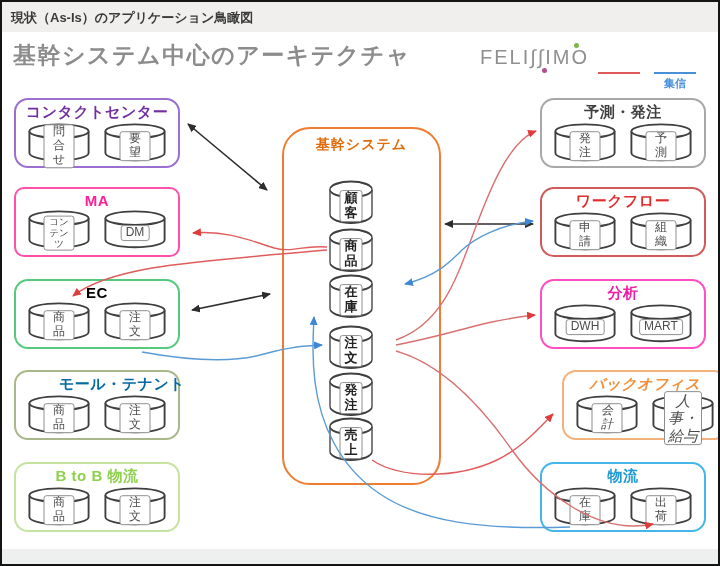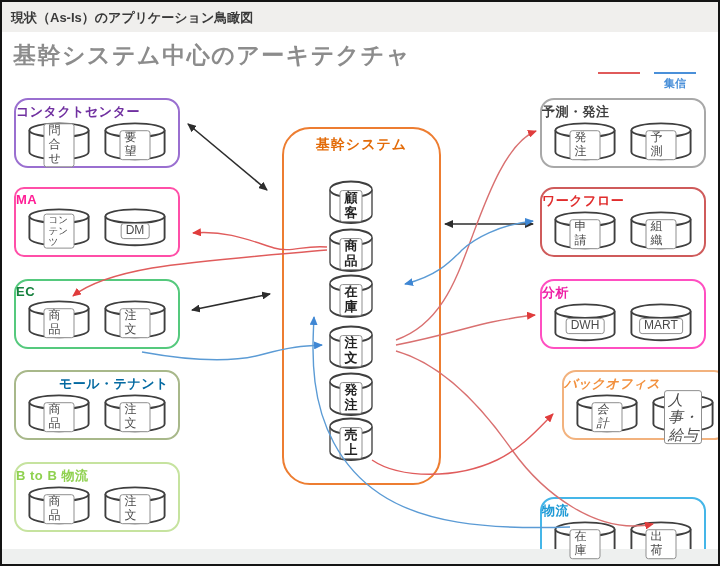--- a/index.html
+++ b/index.html
@@ -57,6 +57,11 @@
 
   <div class="headline">基幹システム中心のアーキテクチャ</div>
 
+  <div class="logo">
+    <span class="logo-text">FELI∫∫IMO</span>
+    <i class="dot-green"></i>
+    <i class="dot-pink"></i>
+  </div>
 
   <div class="legend">
     <div class="legend-item">

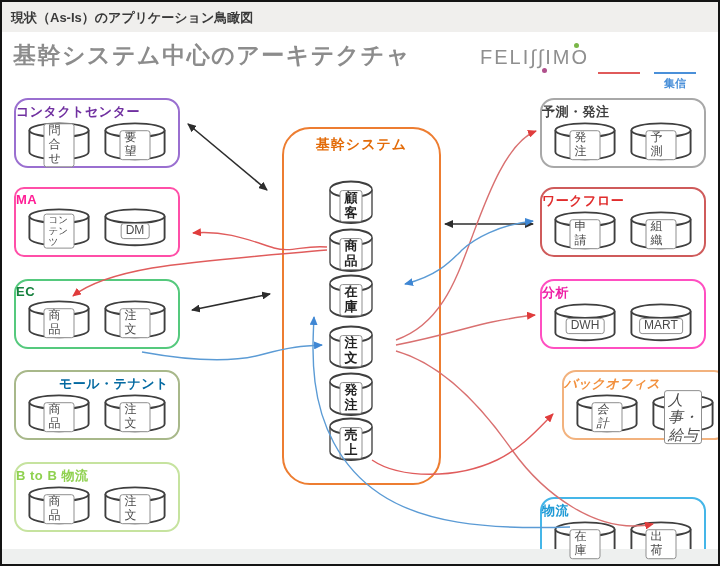--- a/index.html
+++ b/index.html
@@ -27,7 +27,7 @@
 
   
   .sbox{position:absolute;width:166px;height:70px;box-sizing:border-box;border:2px solid;border-radius:14px;background:#fff;}
-  .sbox-title{text-align:left;font-weight:bold;font-size:13px;margin-top:3px;letter-spacing:0.5px;white-space:nowrap;}
+  .sbox-title{text-align:center;font-weight:bold;font-size:15px;margin-top:3px;letter-spacing:0.5px;white-space:nowrap;}
   .cyl-row{display:flex;justify-content:center;gap:14px;margin-top:1px;}
   .cyl{position:relative;width:62px;height:40px;}
   .cyl svg{position:absolute;left:0;top:0;width:100%;height:100%;}

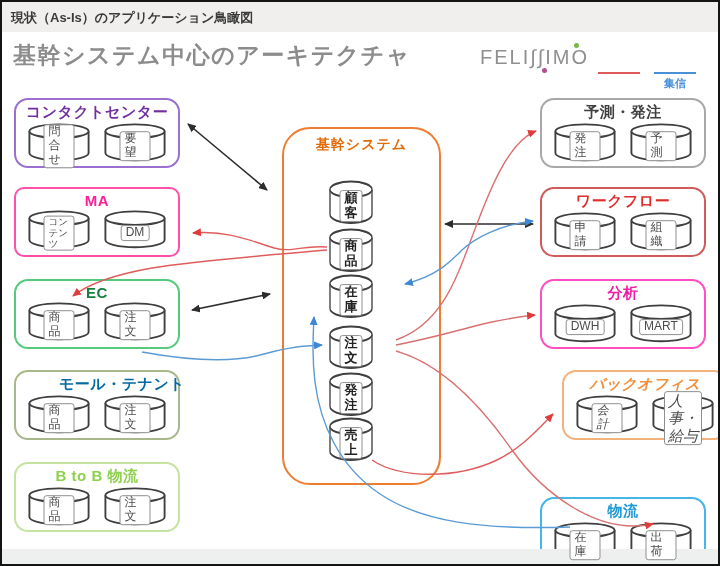--- a/index.html
+++ b/index.html
@@ -33,7 +33,7 @@
   .cyl svg{position:absolute;left:0;top:0;width:100%;height:100%;}
   .cyl-label{position:absolute;left:50%;top:58%;transform:translate(-50%,-50%);background:#fff;
              border:1px solid #8f8f8f;border-radius:3px;padding:0 4px;font-size:12px;color:#4a4a4a;
-             white-space:pre-line;line-height:1.15;z-index:2;}
+             white-space:pre-line;text-align:center;line-height:1.15;z-index:2;}
   .cyl-label.small{font-size:9.5px;}
   .cyl-label.twoline{font-size:15px;padding:0 3px;}
 

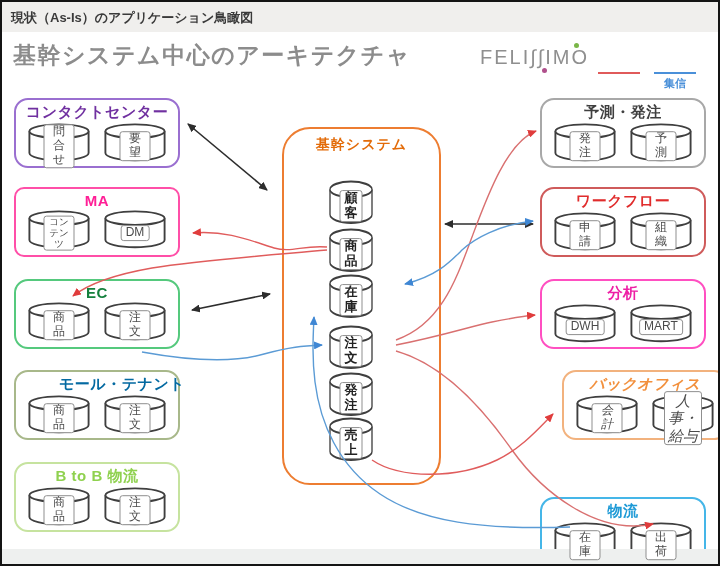--- a/index.html
+++ b/index.html
@@ -115,7 +115,7 @@
   </div>
 
   <div class="sbox" style="left: 12px; top: 277px; border-color: rgb(85, 201, 125);">
-    <div class="sbox-title" style="color: #15803d;">EC</div>
+    <div class="sbox-title" style="color: #000000;">EC</div>
     <div class="cyl-row">
       <div class="cyl">
           <svg viewBox="0 0 66 44" preserveAspectRatio="none">

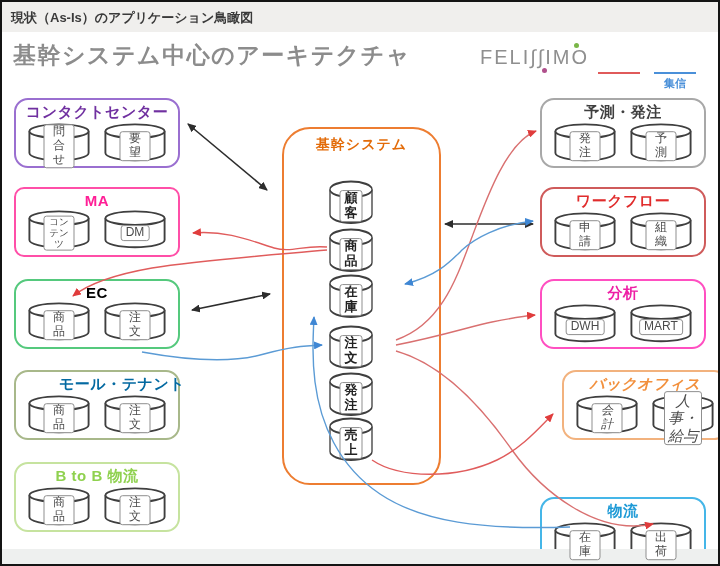--- a/index.html
+++ b/index.html
@@ -301,7 +301,7 @@
     </div>
   </div>
 
-  <div class="sbox" style="left: 538px; top: 460px; border-color: rgb(69, 182, 232); margin-top: 35px;">
+  <div class="sbox" style="left: 538px; top: 460px; border-color: rgb(69, 182, 232);">
     <div class="sbox-title" style="color: rgb(30, 154, 214);">物流</div>
     <div class="cyl-row">
       <div class="cyl">

